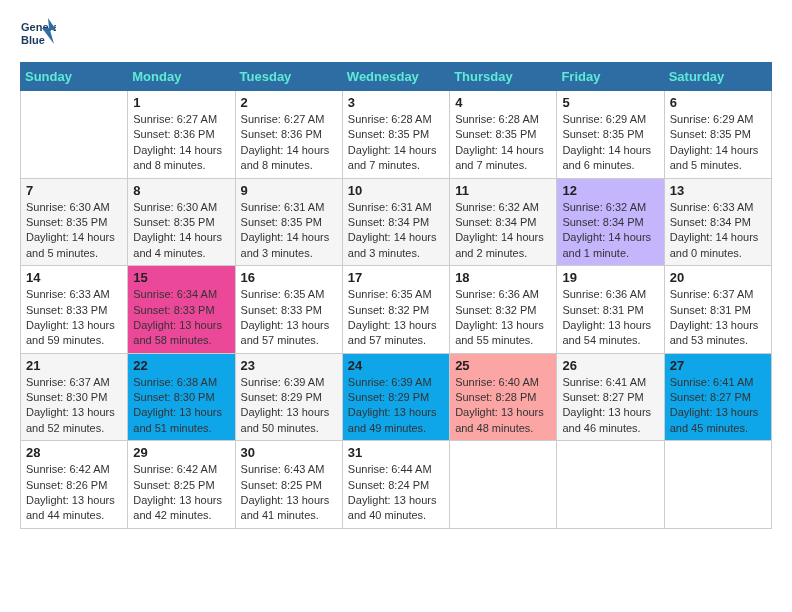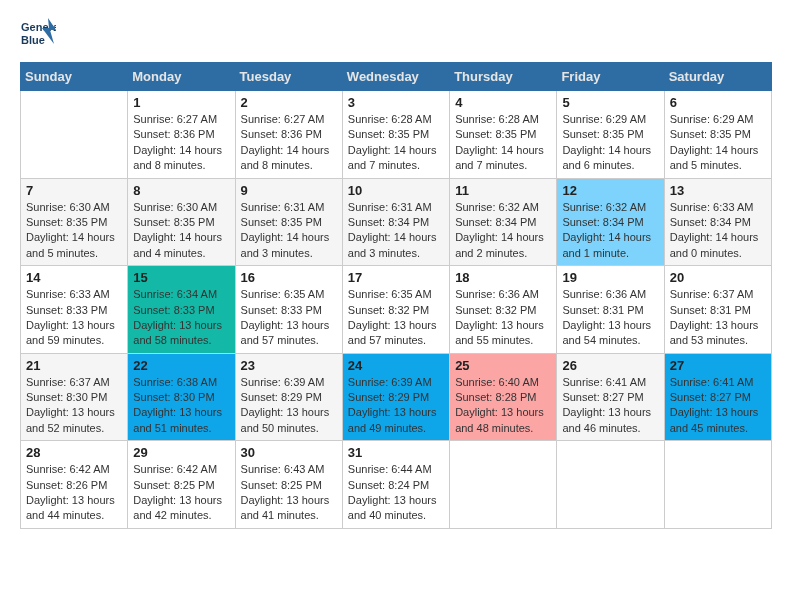--- a/index.html
+++ b/index.html
@@ -42,7 +42,7 @@
     }
     .calendar th {
       background-color: #2e6da4;
-      color: #e5e5e5;
+      color: #5eead4;
       font-size: 13px;
       font-weight: bold;
       padding: 6px 4px;

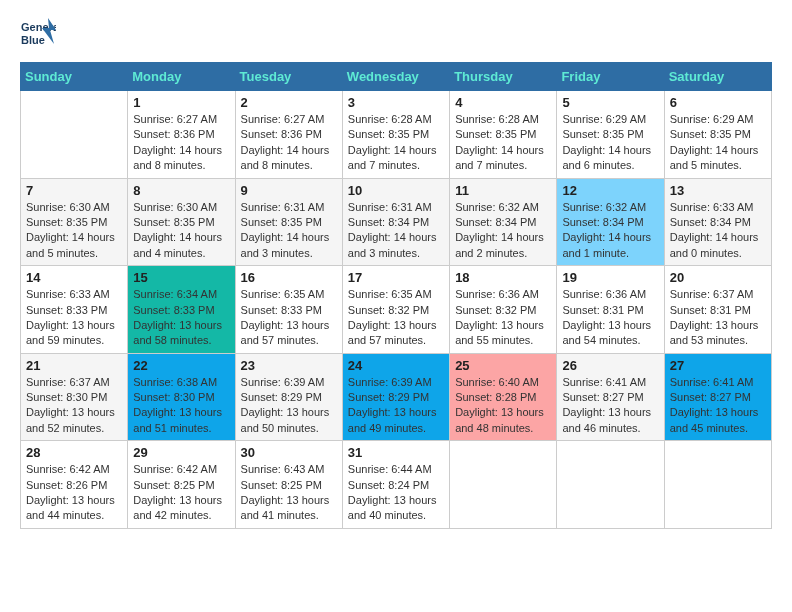--- a/index.html
+++ b/index.html
@@ -177,7 +177,7 @@
 Sunset: 8:34 PM
 Daylight: 14 hours and 2 minutes.</div>
         </td>
-        <td style="background: #7dd3fc; margin-top: 24px;">
+        <td style="background: #c4b5fd; margin-top: 24px;">
           <span class="day-number">12</span>
           <div class="day-info" style="white-space: pre-line;">Sunrise: 6:32 AM
 Sunset: 8:34 PM

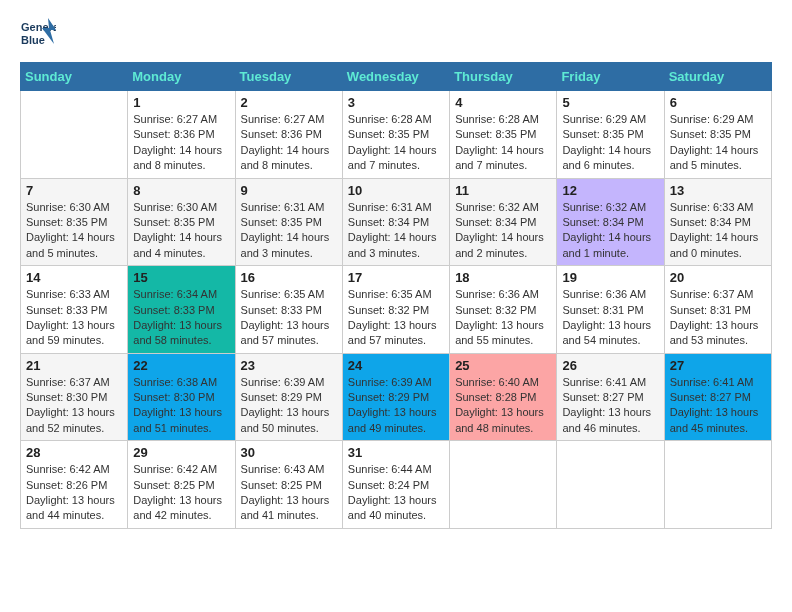--- a/index.html
+++ b/index.html
@@ -197,7 +197,7 @@
 Sunset: 8:33 PM
 Daylight: 13 hours and 59 minutes.</div>
         </td>
-        <td style="background: #14b8a6; margin-top: 46px;">
+        <td style="background: #ec4899; margin-top: 46px;">
           <span class="day-number">15</span>
           <div class="day-info" style="white-space: pre-line;">Sunrise: 6:34 AM
 Sunset: 8:33 PM

